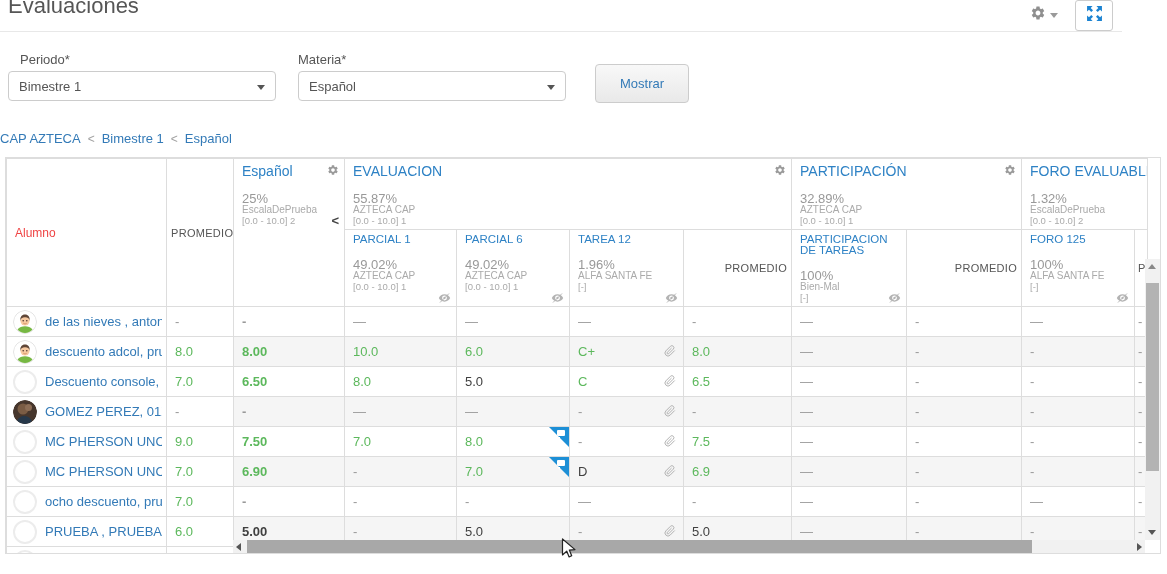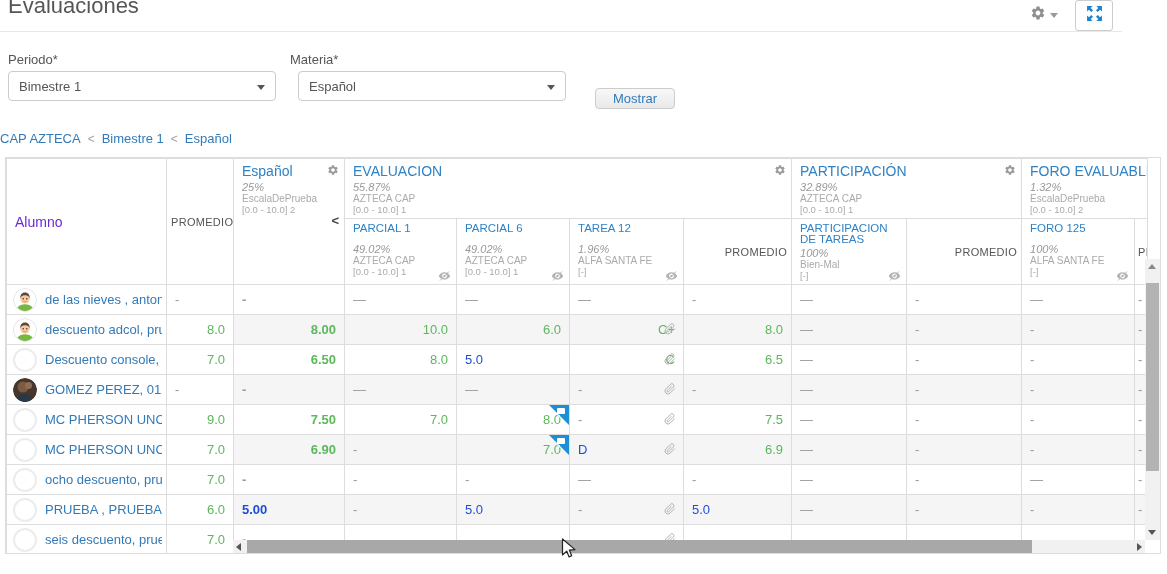--- a/index.html
+++ b/index.html
@@ -15,7 +15,7 @@
 
   
   .filter-label{position:absolute;top:52px;font-size:13px;color:#555;}
-  .lab-periodo{left:8px;} .lab-materia{left:290px;}
+  .lab-periodo{left:20px;} .lab-materia{left:290px;}
   .select{position:absolute;top:71px;height:30px;border:1px solid #ccc;border-radius:4px;background:#fff;
           font-size:13px;color:#555;display:flex;align-items:center;padding:0 26px 0 10px;box-sizing:border-box;cursor:pointer;}
   .sel-periodo{left:8px;width:268px;} .sel-materia{left:298px;width:268px;}

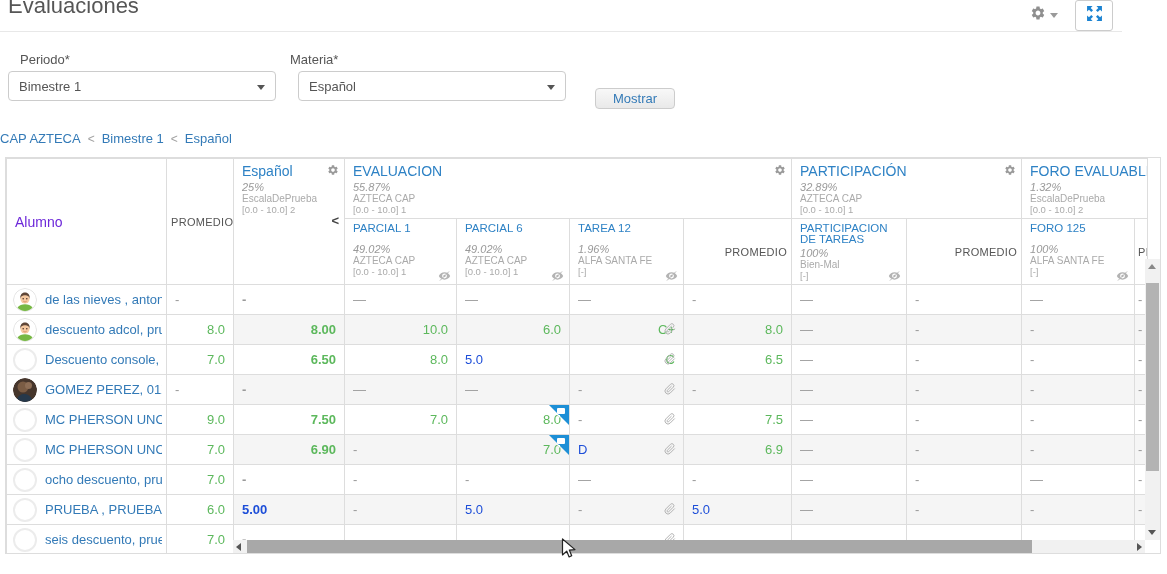--- a/index.html
+++ b/index.html
@@ -15,7 +15,7 @@
 
   
   .filter-label{position:absolute;top:52px;font-size:13px;color:#555;}
-  .lab-periodo{left:20px;} .lab-materia{left:290px;}
+  .lab-periodo{left:20px;} .lab-materia{left:298px;}
   .select{position:absolute;top:71px;height:30px;border:1px solid #ccc;border-radius:4px;background:#fff;
           font-size:13px;color:#555;display:flex;align-items:center;padding:0 26px 0 10px;box-sizing:border-box;cursor:pointer;}
   .sel-periodo{left:8px;width:268px;} .sel-materia{left:298px;width:268px;}

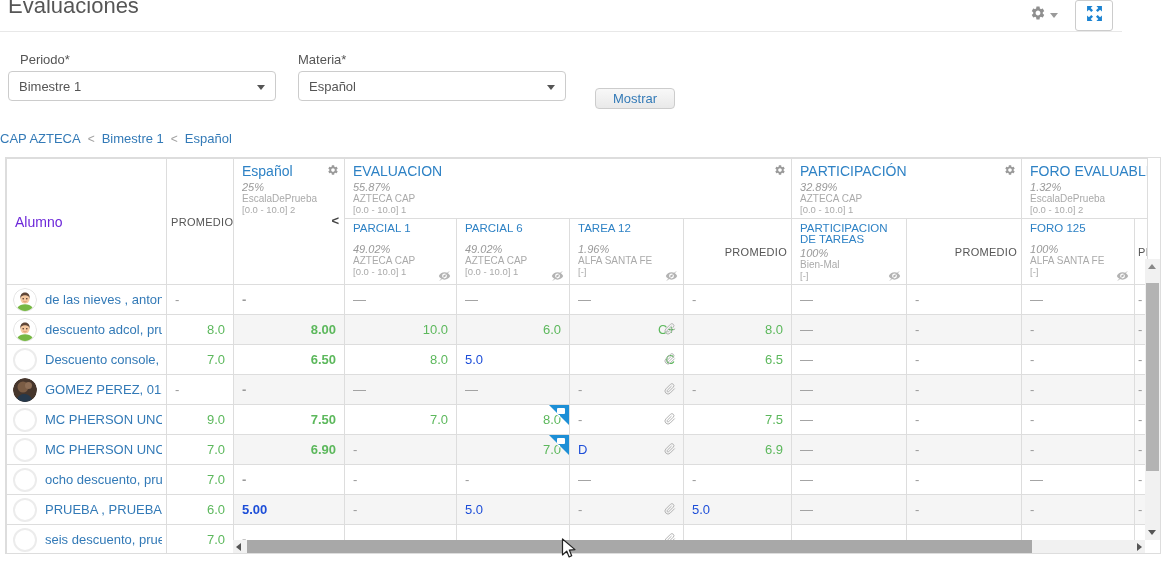--- a/index.html
+++ b/index.html
@@ -20,7 +20,7 @@
           font-size:13px;color:#555;display:flex;align-items:center;padding:0 26px 0 10px;box-sizing:border-box;cursor:pointer;}
   .sel-periodo{left:8px;width:268px;} .sel-materia{left:298px;width:268px;}
   .select .caret{position:absolute;right:10px;top:13px;width:0;height:0;border-left:4px solid transparent;border-right:4px solid transparent;border-top:5px solid #555;}
-  .mostrar-btn{position:absolute;left:595px;top:88px;height:21px;padding:0 17px;background:linear-gradient(#f8f8f8,#e9e9e9);
+  .mostrar-btn{position:absolute;left:595px;top:64px;height:39px;padding:0 24px;background:linear-gradient(#f8f8f8,#e9e9e9);
           border:1px solid #ccc;border-radius:4px;color:#337ab7;font-size:13px;cursor:pointer;}
 
   

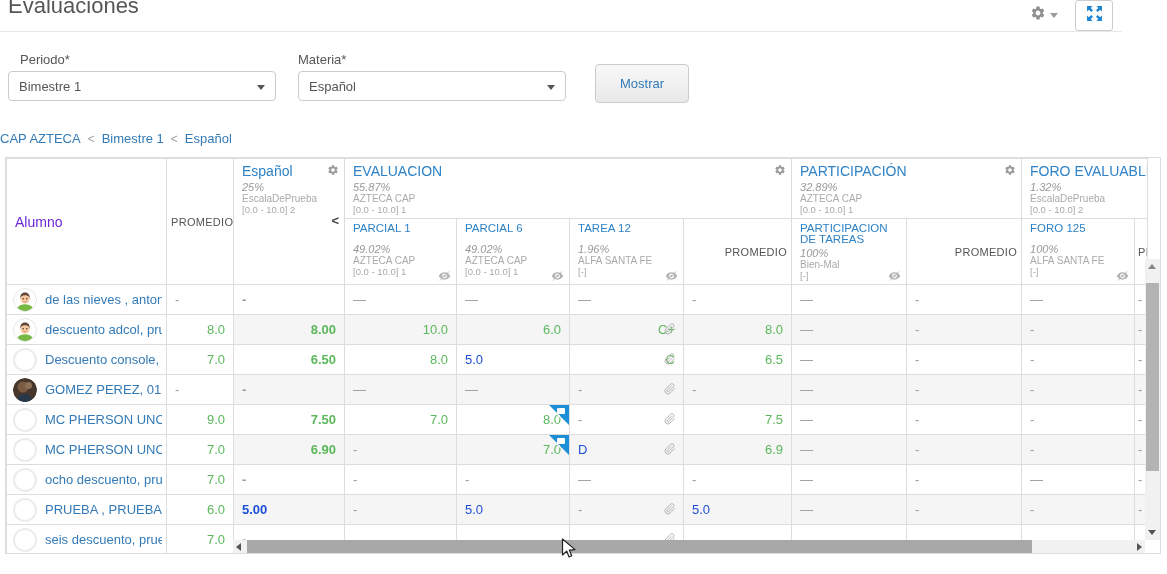--- a/index.html
+++ b/index.html
@@ -39,7 +39,7 @@
   th.alumno{font-size:14px;color:#6d28d9;margin-left:46px;}
   th.prom-frozen,.sub-prom{font-weight:normal;font-size:11px;color:#555;letter-spacing:.3px;vertical-align:middle;padding:0 4px;text-align:right;}
   .group-title{color:#2e82c5;font-size:14px;line-height:16px;cursor:pointer;}
-  .h-pct{color:#999;font-size:11px;line-height:13px;margin-top:2px;font-style:italic;}
+  .h-pct{color:#999;font-size:13px;line-height:13px;margin-top:13px;}
   .h-scale{color:#aaa;font-size:10px;line-height:10px;}
   .h-range{color:#aaa;font-size:9.5px;line-height:11px;}
   .sub-title{color:#2e82c5;font-size:11.5px;line-height:11px;margin-bottom:9px;white-space:normal;cursor:pointer;}

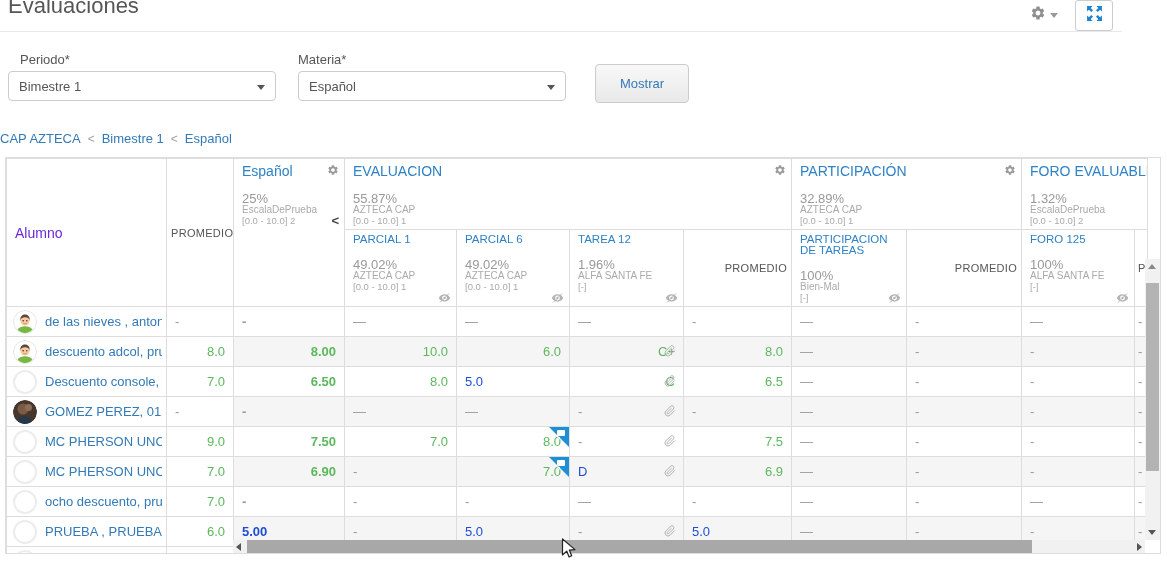--- a/index.html
+++ b/index.html
@@ -36,7 +36,7 @@
   thead th{background:#fff;vertical-align:top;font-weight:normal;position:relative;padding:4px 8px 3px;}
   .grow th{height:48px;} .srow th{height:53px;}
   th.alumno,th.prom-frozen{vertical-align:middle;}
-  th.alumno{font-size:14px;color:#6d28d9;margin-left:46px;}
+  th.alumno{font-size:12px;color:#ef4444;margin-left:46px;}
   th.prom-frozen,.sub-prom{font-weight:normal;font-size:11px;color:#555;letter-spacing:.3px;vertical-align:middle;padding:0 4px;text-align:right;}
   .group-title{color:#2e82c5;font-size:14px;line-height:16px;cursor:pointer;}
   .h-pct{color:#999;font-size:13px;line-height:13px;margin-top:13px;}

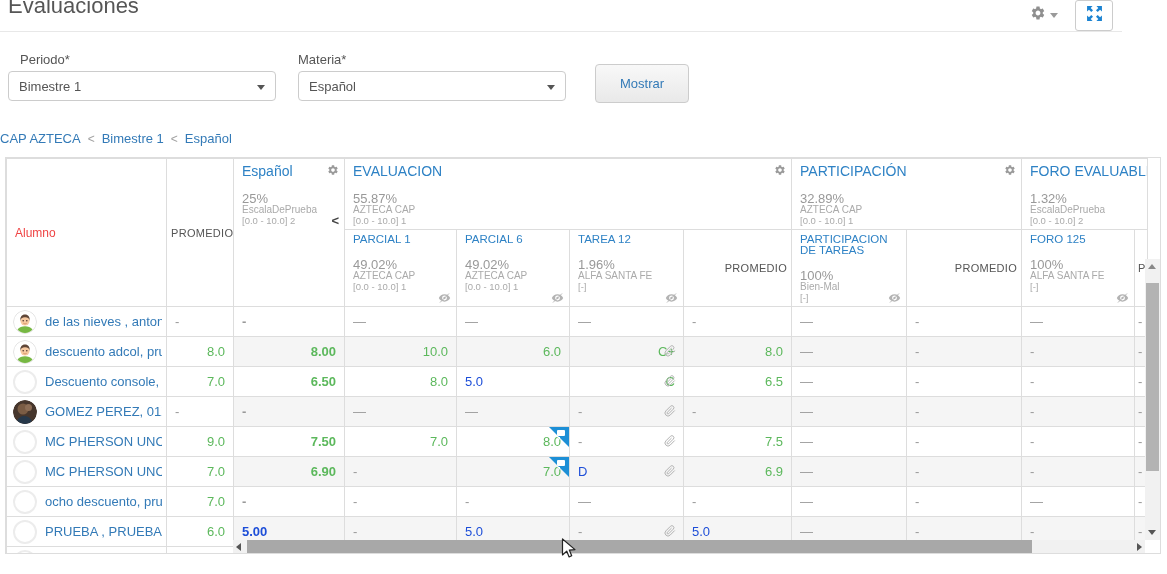--- a/index.html
+++ b/index.html
@@ -56,7 +56,7 @@
   .student-name{color:#337ab7;font-size:13px;cursor:pointer;overflow:hidden;white-space:nowrap;}
   .avatar{width:24px;height:24px;border-radius:50%;overflow:hidden;display:inline-block;flex:none;line-height:0;}
   .avatar-empty{width:20px;height:20px;border:2px solid #ececec;border-radius:50%;display:inline-block;flex:none;background:#fff;}
-  .green{color:#5cb85c;text-align:right;} .red{color:#1d4ed8;} .dash{color:#999;} .bold{font-weight:bold;}
+  .green{color:#5cb85c;} .red{color:#1d4ed8;} .dash{color:#999;} .bold{font-weight:bold;}
   td.tight,th.tight{padding:0 3px;}
   .clip{position:absolute;right:7px;top:8px;line-height:0;cursor:pointer;}
   .note-badge{position:absolute;top:0;right:0;width:0;height:0;border-top:20px solid #1d8fd6;border-left:20px solid transparent;cursor:pointer;}

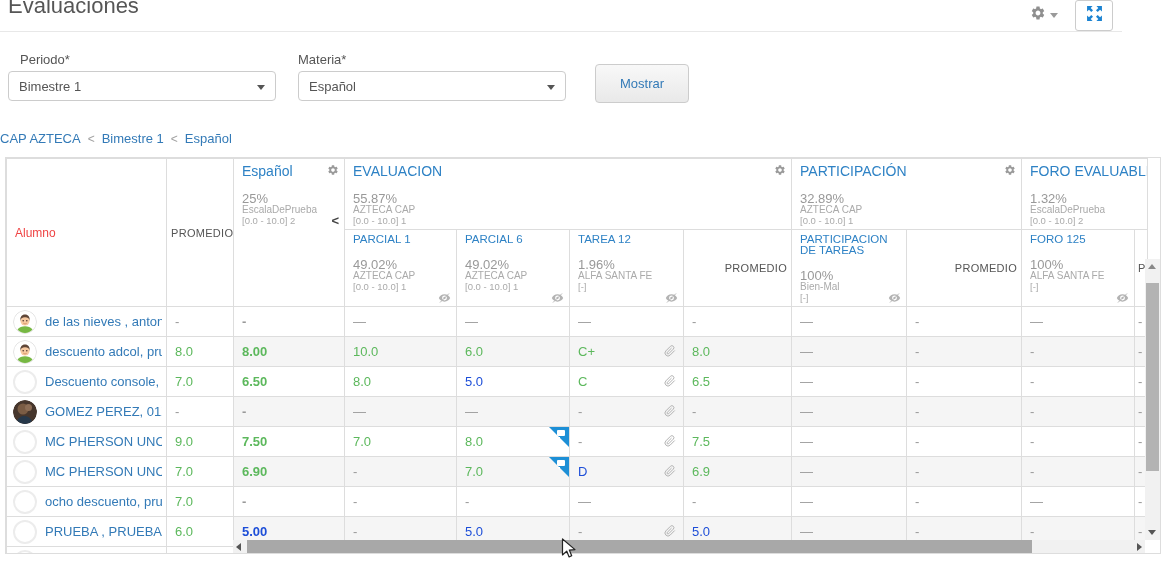--- a/index.html
+++ b/index.html
@@ -56,7 +56,7 @@
   .student-name{color:#337ab7;font-size:13px;cursor:pointer;overflow:hidden;white-space:nowrap;}
   .avatar{width:24px;height:24px;border-radius:50%;overflow:hidden;display:inline-block;flex:none;line-height:0;}
   .avatar-empty{width:20px;height:20px;border:2px solid #ececec;border-radius:50%;display:inline-block;flex:none;background:#fff;}
-  .green{color:#5cb85c;} .red{color:#1d4ed8;} .dash{color:#999;} .bold{font-weight:bold;}
+  .green{color:#5cb85c;} .red{color:#404040;} .dash{color:#999;} .bold{font-weight:bold;}
   td.tight,th.tight{padding:0 3px;}
   .clip{position:absolute;right:7px;top:8px;line-height:0;cursor:pointer;}
   .note-badge{position:absolute;top:0;right:0;width:0;height:0;border-top:20px solid #1d8fd6;border-left:20px solid transparent;cursor:pointer;}

